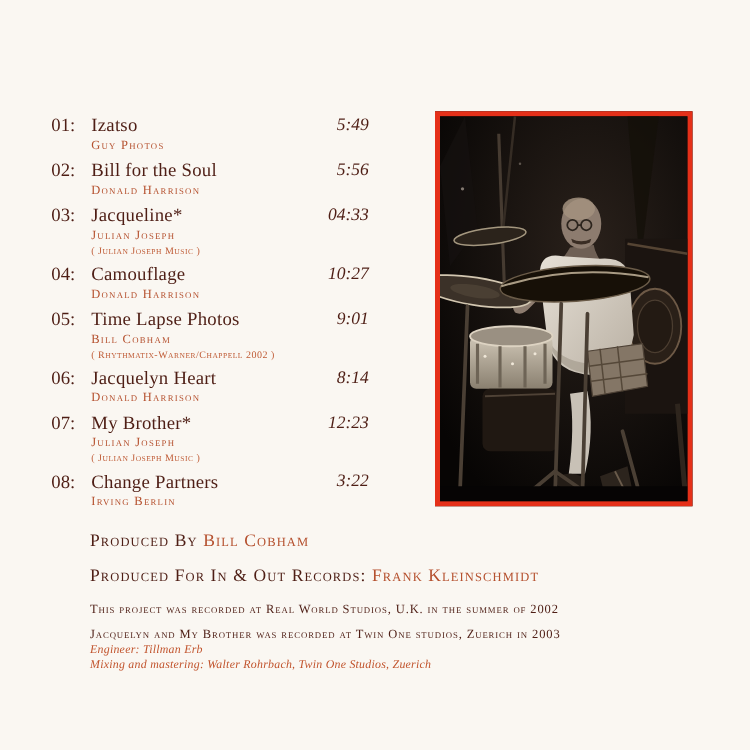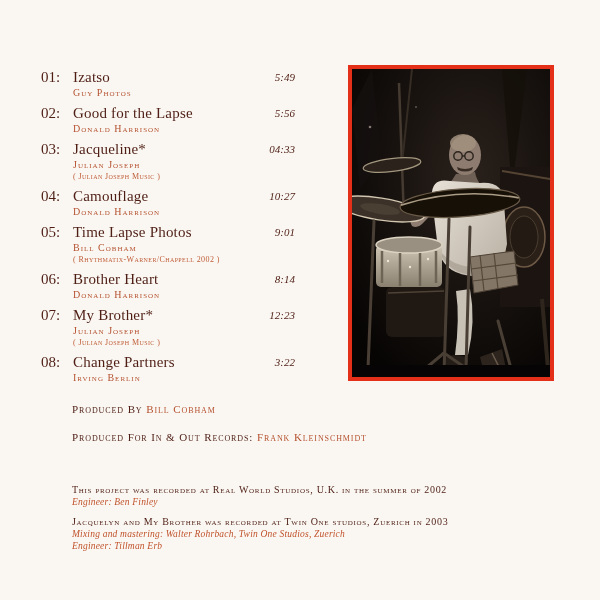--- a/index.html
+++ b/index.html
@@ -10,7 +10,7 @@
     color:#4e1e15;
     overflow:hidden;
   }
-  .page { position:relative; width:600px; height:552px; }
+  .page { position:relative; width:600px; height:552px;margin-top:24px; }
 
   
   .tracklist { position:absolute; left:41px; top:68px; width:254px; }

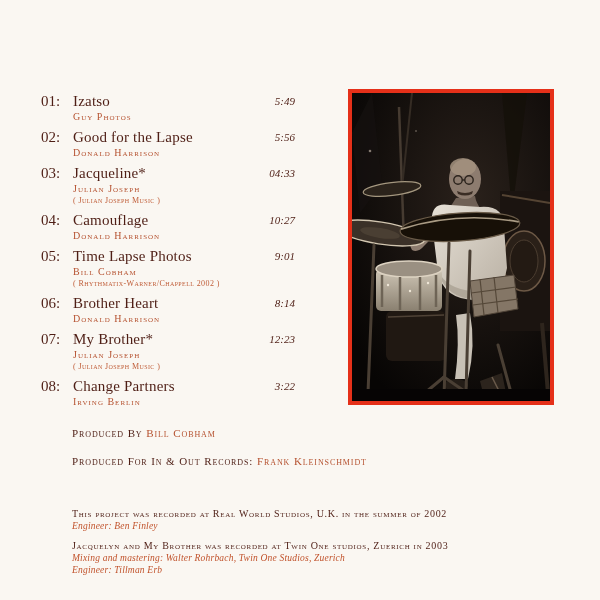--- a/index.html
+++ b/index.html
@@ -20,7 +20,7 @@
   .track-title { font-size:15px; line-height:18px; color:#4e1e15; letter-spacing:0.2px; }
   .track-artist { font-size:10px; line-height:13px; color:#b5512f; font-variant:small-caps; letter-spacing:1px; }
   .track-pub { font-size:8px; line-height:11px; color:#c05e39; font-variant:small-caps; letter-spacing:0.4px; }
-  .track-time { flex:0 0 42px; width:42px; text-align:right; font-style:italic; font-size:11px; line-height:18px; color:#4e1e15; }
+  .track-time { flex:0 0 42px; width:42px; text-align:right; font-style:italic; font-size:14px; line-height:18px; color:#4e1e15; }
 
   
   .credits { position:absolute; left:72px; top:402px; width:330px; }

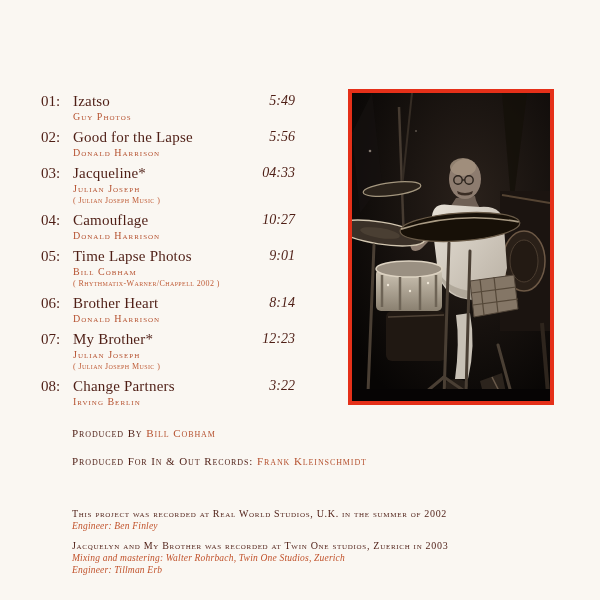--- a/index.html
+++ b/index.html
@@ -62,7 +62,7 @@
     <div class="track">
       <div class="track-num">02:</div>
       <div class="track-main">
-        <div class="track-title">Good for the Lapse</div>
+        <div class="track-title">Bill for the Soul</div>
         <div class="track-artist">Donald Harrison</div>
       </div>
       <div class="track-time">5:56</div>

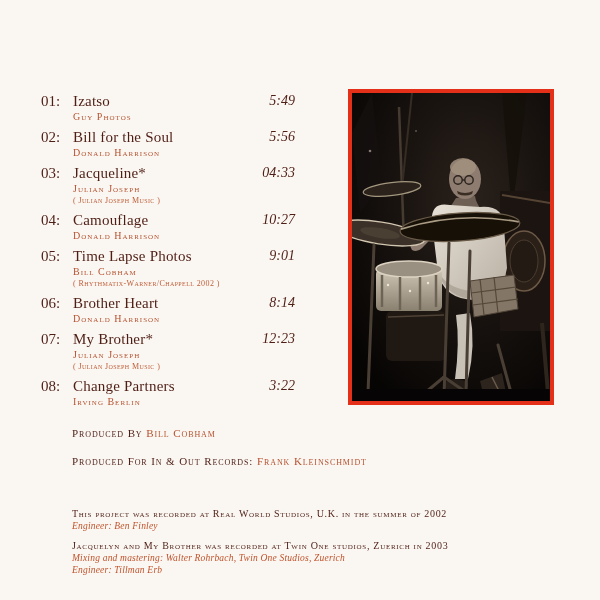--- a/index.html
+++ b/index.html
@@ -100,7 +100,7 @@
     <div class="track">
       <div class="track-num">06:</div>
       <div class="track-main">
-        <div class="track-title">Brother Heart</div>
+        <div class="track-title">Jacquelyn Heart</div>
         <div class="track-artist">Donald Harrison</div>
       </div>
       <div class="track-time">8:14</div>

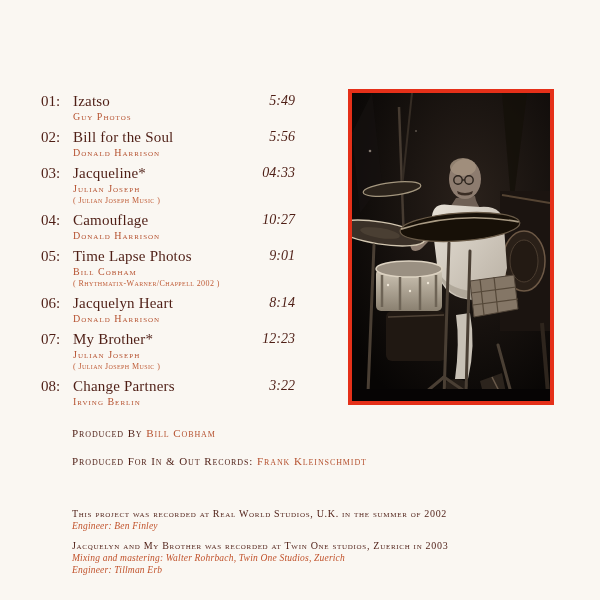--- a/index.html
+++ b/index.html
@@ -24,7 +24,7 @@
 
   
   .credits { position:absolute; left:72px; top:402px; width:330px; }
-  .credit-line { font-variant:small-caps; font-size:11px; line-height:15px; letter-spacing:0.9px; color:#4e1e15; margin-bottom:13px; white-space:nowrap; }
+  .credit-line { font-variant:small-caps; font-size:14px; line-height:15px; letter-spacing:0.9px; color:#4e1e15; margin-bottom:13px; white-space:nowrap; }
   .credit-name { color:#b5512f; }
 
   

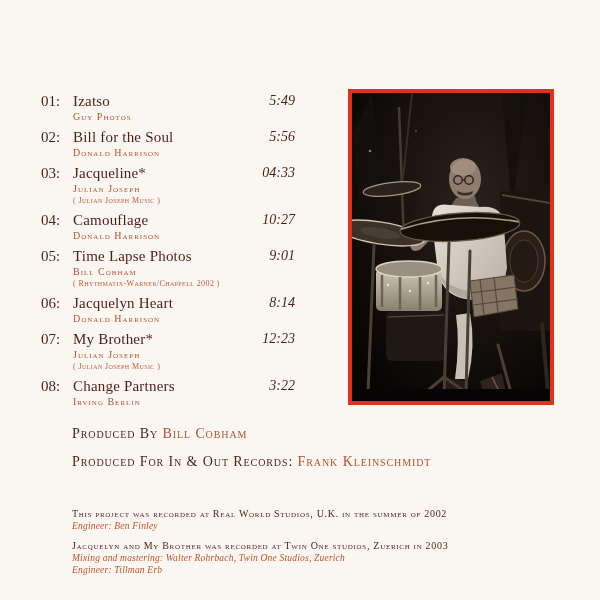--- a/index.html
+++ b/index.html
@@ -28,7 +28,7 @@
   .credit-name { color:#b5512f; }
 
   
-  .notes { position:absolute; left:72px; top:484px; width:400px; }
+  .notes { position:absolute; left:72px; top:458px; width:400px; }
   .note { margin-bottom:8px; }
   .note-line { font-variant:small-caps; font-size:10px; line-height:12px; letter-spacing:0.7px; color:#4e1e15; }
   .note-sub { font-style:italic; font-size:9.5px; line-height:12px; color:#c1532c; letter-spacing:0.2px; }

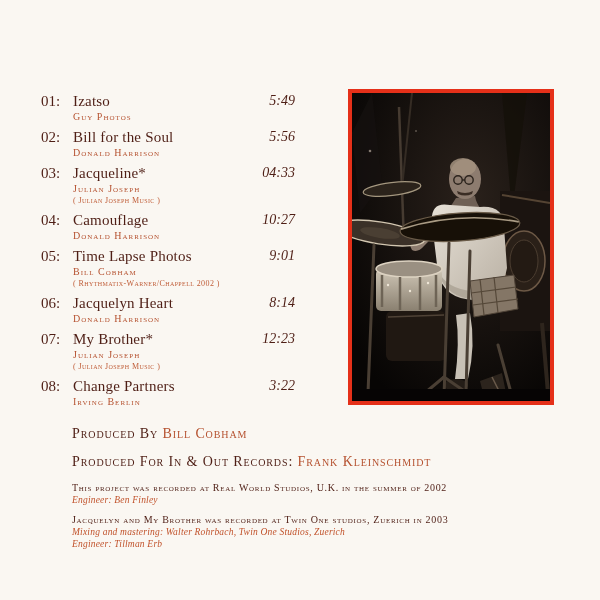--- a/index.html
+++ b/index.html
@@ -141,7 +141,6 @@
   <div class="notes">
     <div class="note">
       <div class="note-line">This project was recorded at Real World Studios, U.K. in the summer of 2002</div>
-      <div class="note-sub">Engineer: Ben Finley</div>
     </div>
     <div class="note">
       <div class="note-line">Jacquelyn and My Brother was recorded at Twin One studios, Zuerich in 2003</div>

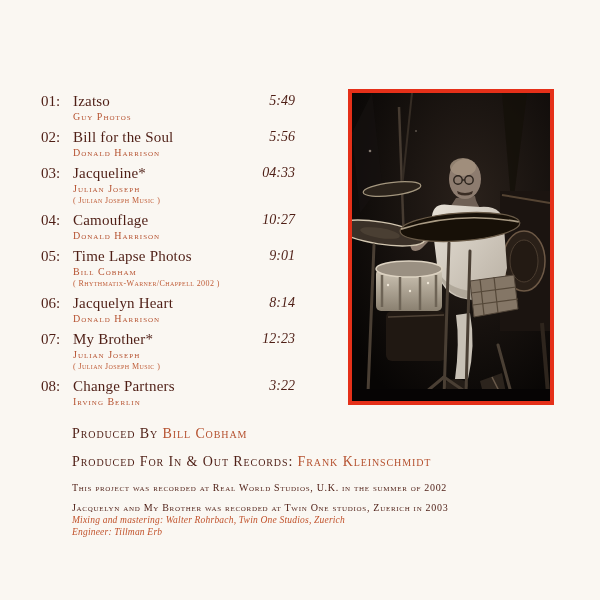--- a/index.html
+++ b/index.html
@@ -144,8 +144,8 @@
     </div>
     <div class="note">
       <div class="note-line">Jacquelyn and My Brother was recorded at Twin One studios, Zuerich in 2003</div>
+      <div class="note-sub">Engineer: Tillman Erb</div>
       <div class="note-sub">Mixing and mastering: Walter Rohrbach, Twin One Studios, Zuerich</div>
-      <div class="note-sub">Engineer: Tillman Erb</div>
     </div>
   </div>
 

